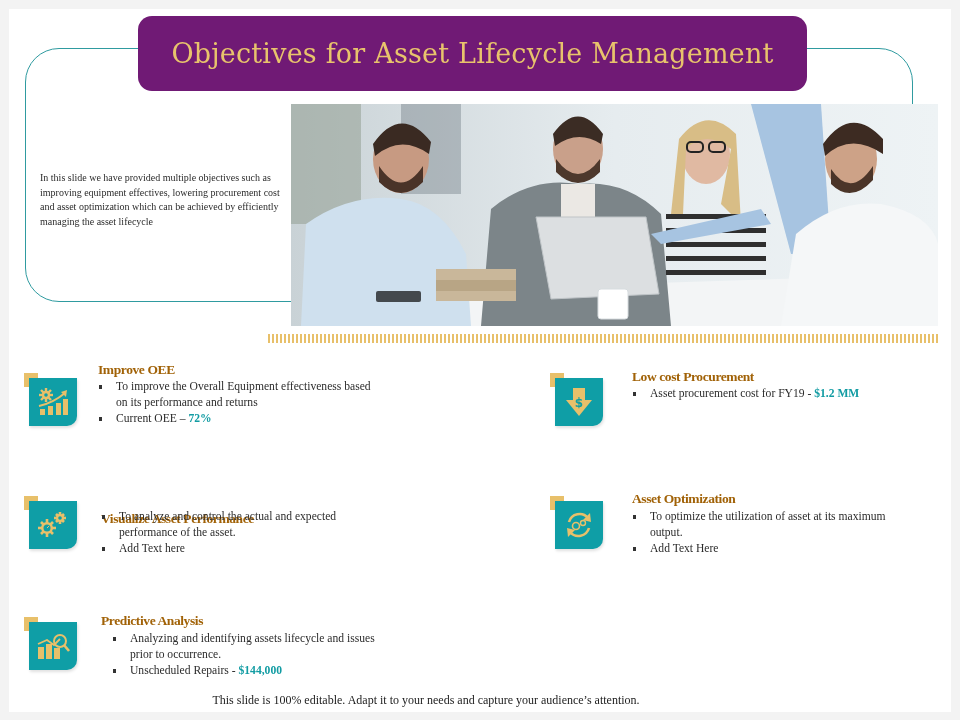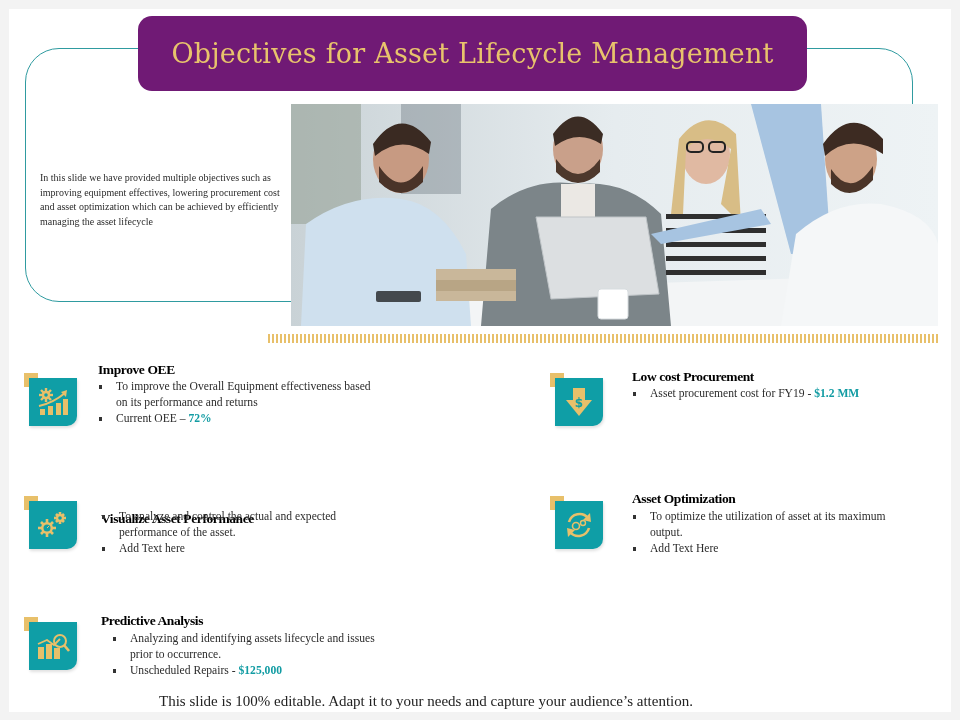--- a/index.html
+++ b/index.html
@@ -58,7 +58,7 @@
   }
   .item-title {
     position: absolute; font-family: "Liberation Serif", "DejaVu Serif", serif;
-    font-weight: bold; font-size: 13.5px; color: #000000; letter-spacing: -0.4px; white-space: nowrap;
+    font-weight: bold; font-size: 13.5px; color: #a16207; letter-spacing: -0.4px; white-space: nowrap;
   }
   .bullets {
     position: absolute; list-style: none;

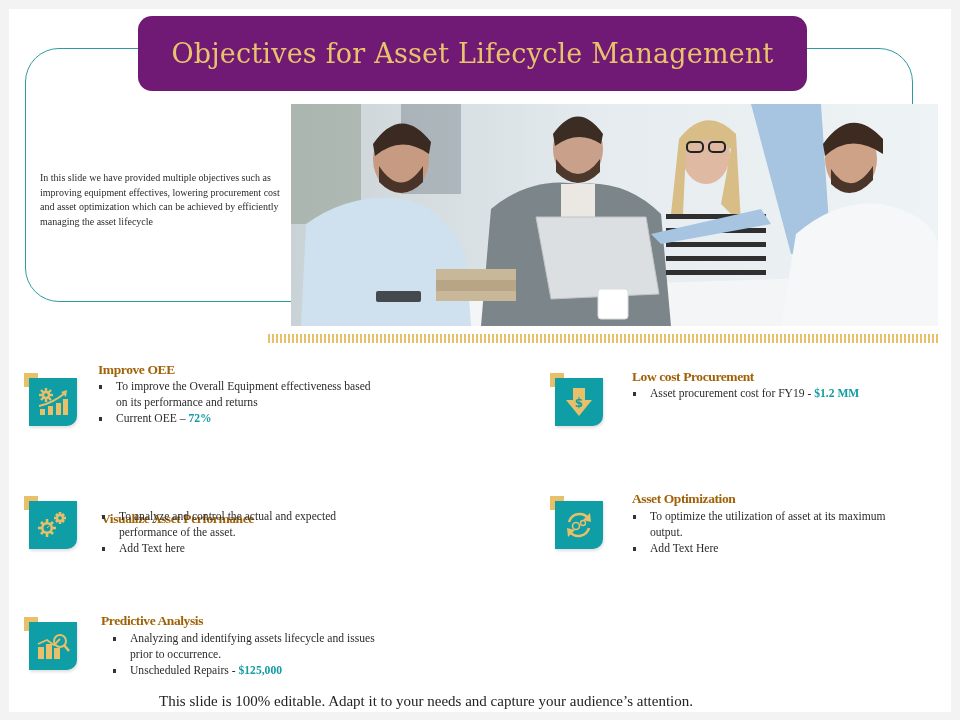--- a/index.html
+++ b/index.html
@@ -266,7 +266,7 @@
   <div class="item-title" style="left:101px; top:613px;">Predictive Analysis</div>
   <ul class="bullets" style="left:112px; top:631px; width:272px;">
     <li><span>Analyzing and identifying assets lifecycle and issues prior to occurrence.</span></li>
-    <li><span>Unscheduled Repairs - </span><span class="hl">$125,000</span></li>
+    <li><span>Unscheduled Repairs - </span><span class="hl">$144,000</span></li>
   </ul>
 </div>
 

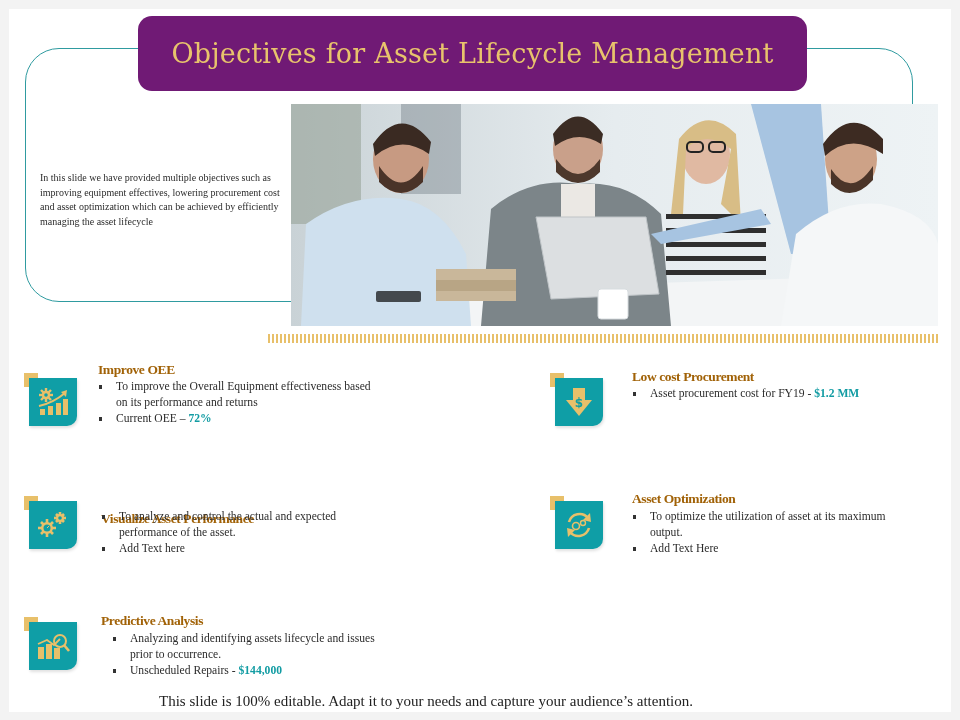--- a/index.html
+++ b/index.html
@@ -73,7 +73,7 @@
 
   .footer {
     position: absolute; left: 0; top: 693px; width: 852px; text-align: center;
-    font-family: "Liberation Serif", "DejaVu Serif", serif; font-size: 15px; color: #222;
+    font-family: "Liberation Serif", "DejaVu Serif", serif; font-size: 12px; color: #222;
   }
 </style>
 </head>

